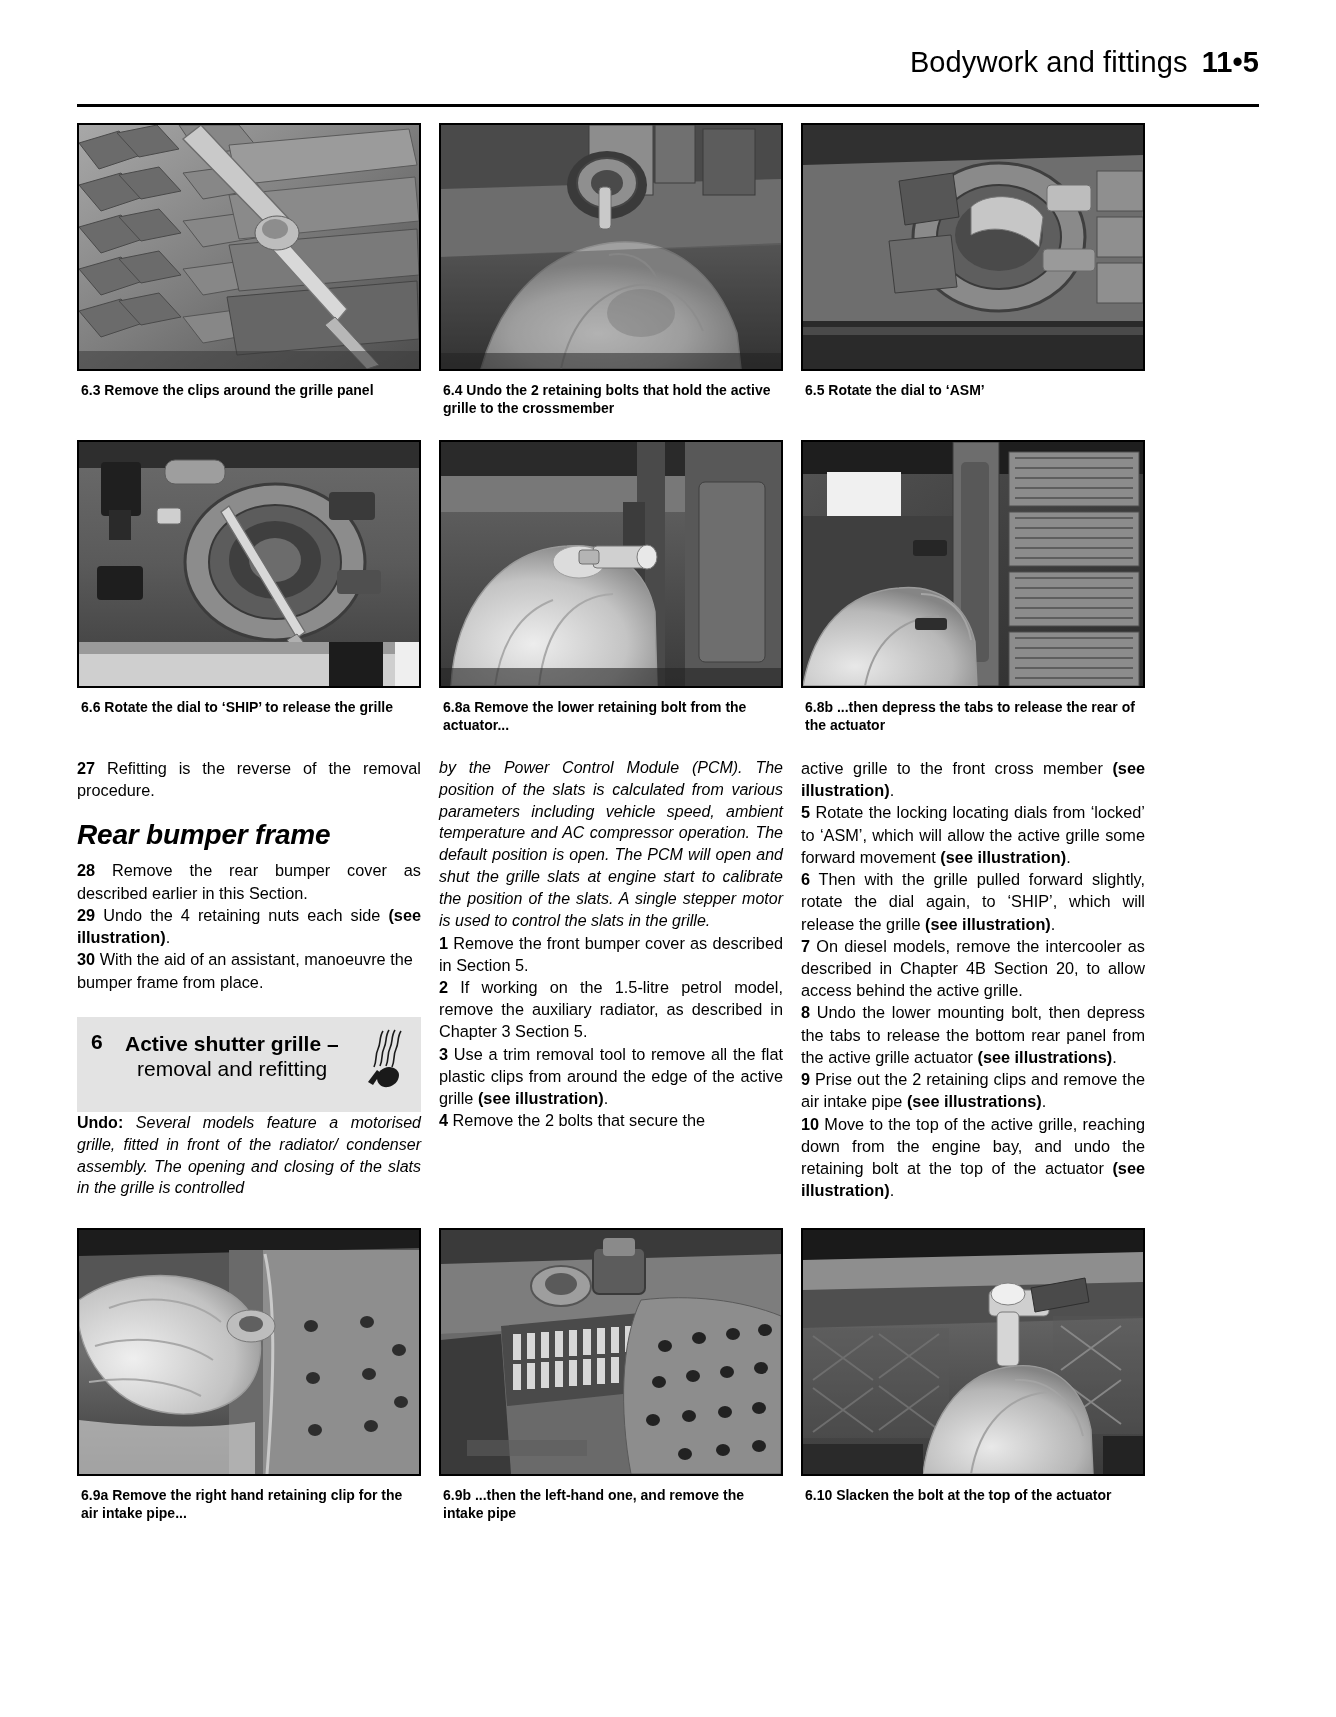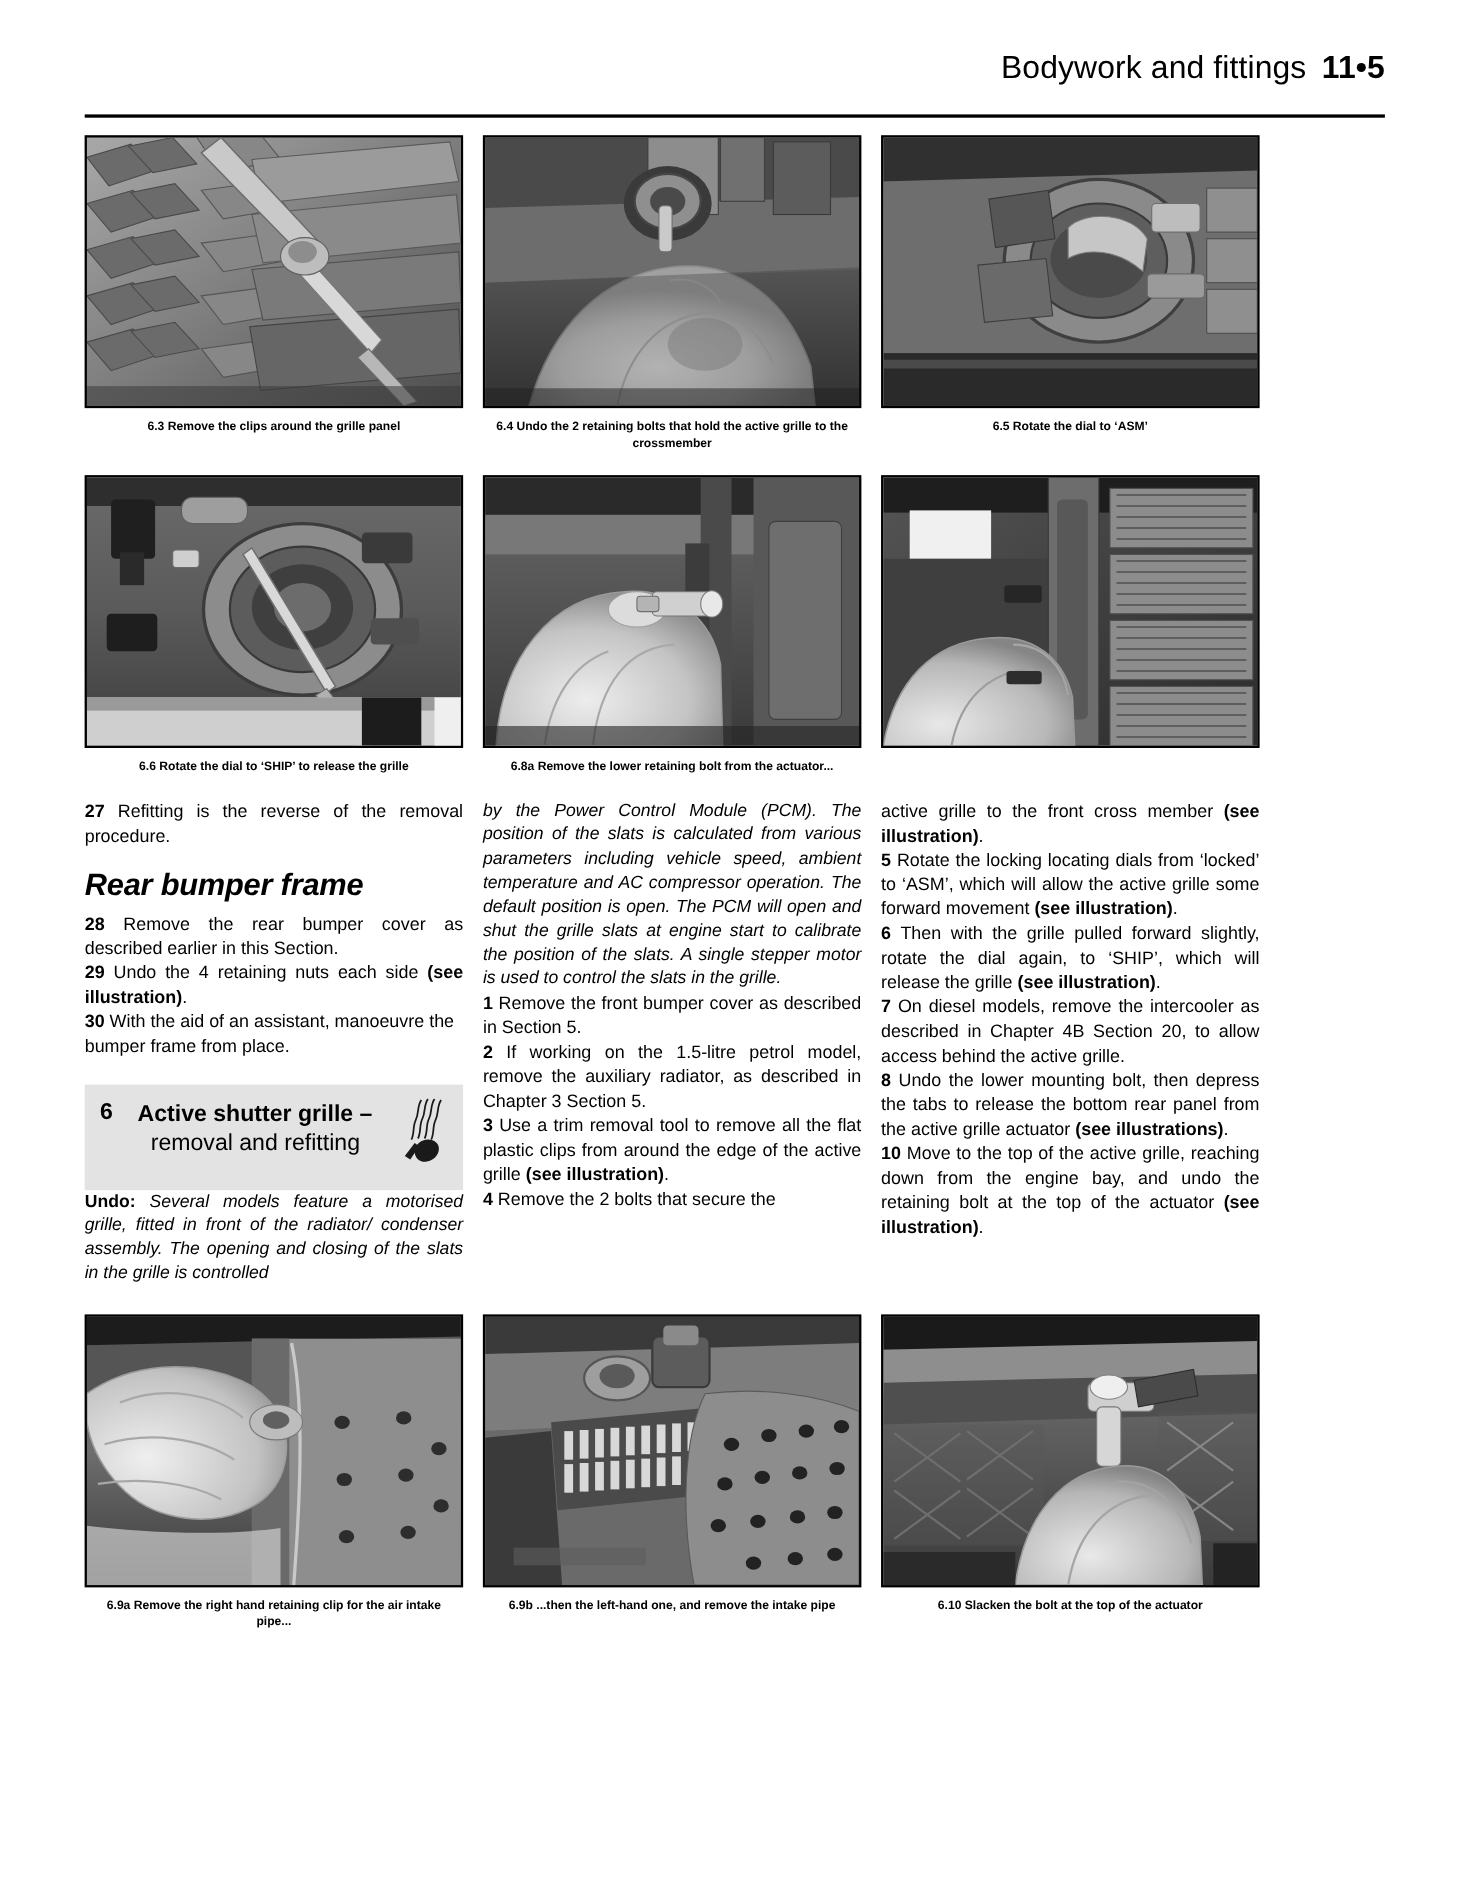--- a/index.html
+++ b/index.html
@@ -85,10 +85,10 @@
 
   .caption {
     margin-top: 10px;
-    font-size: 11px;
+    font-size: 14px;
     font-weight: 700;
     line-height: 1.32;
-    text-align: center;
+    text-align: left;
     padding: 0 4px;
   }
 

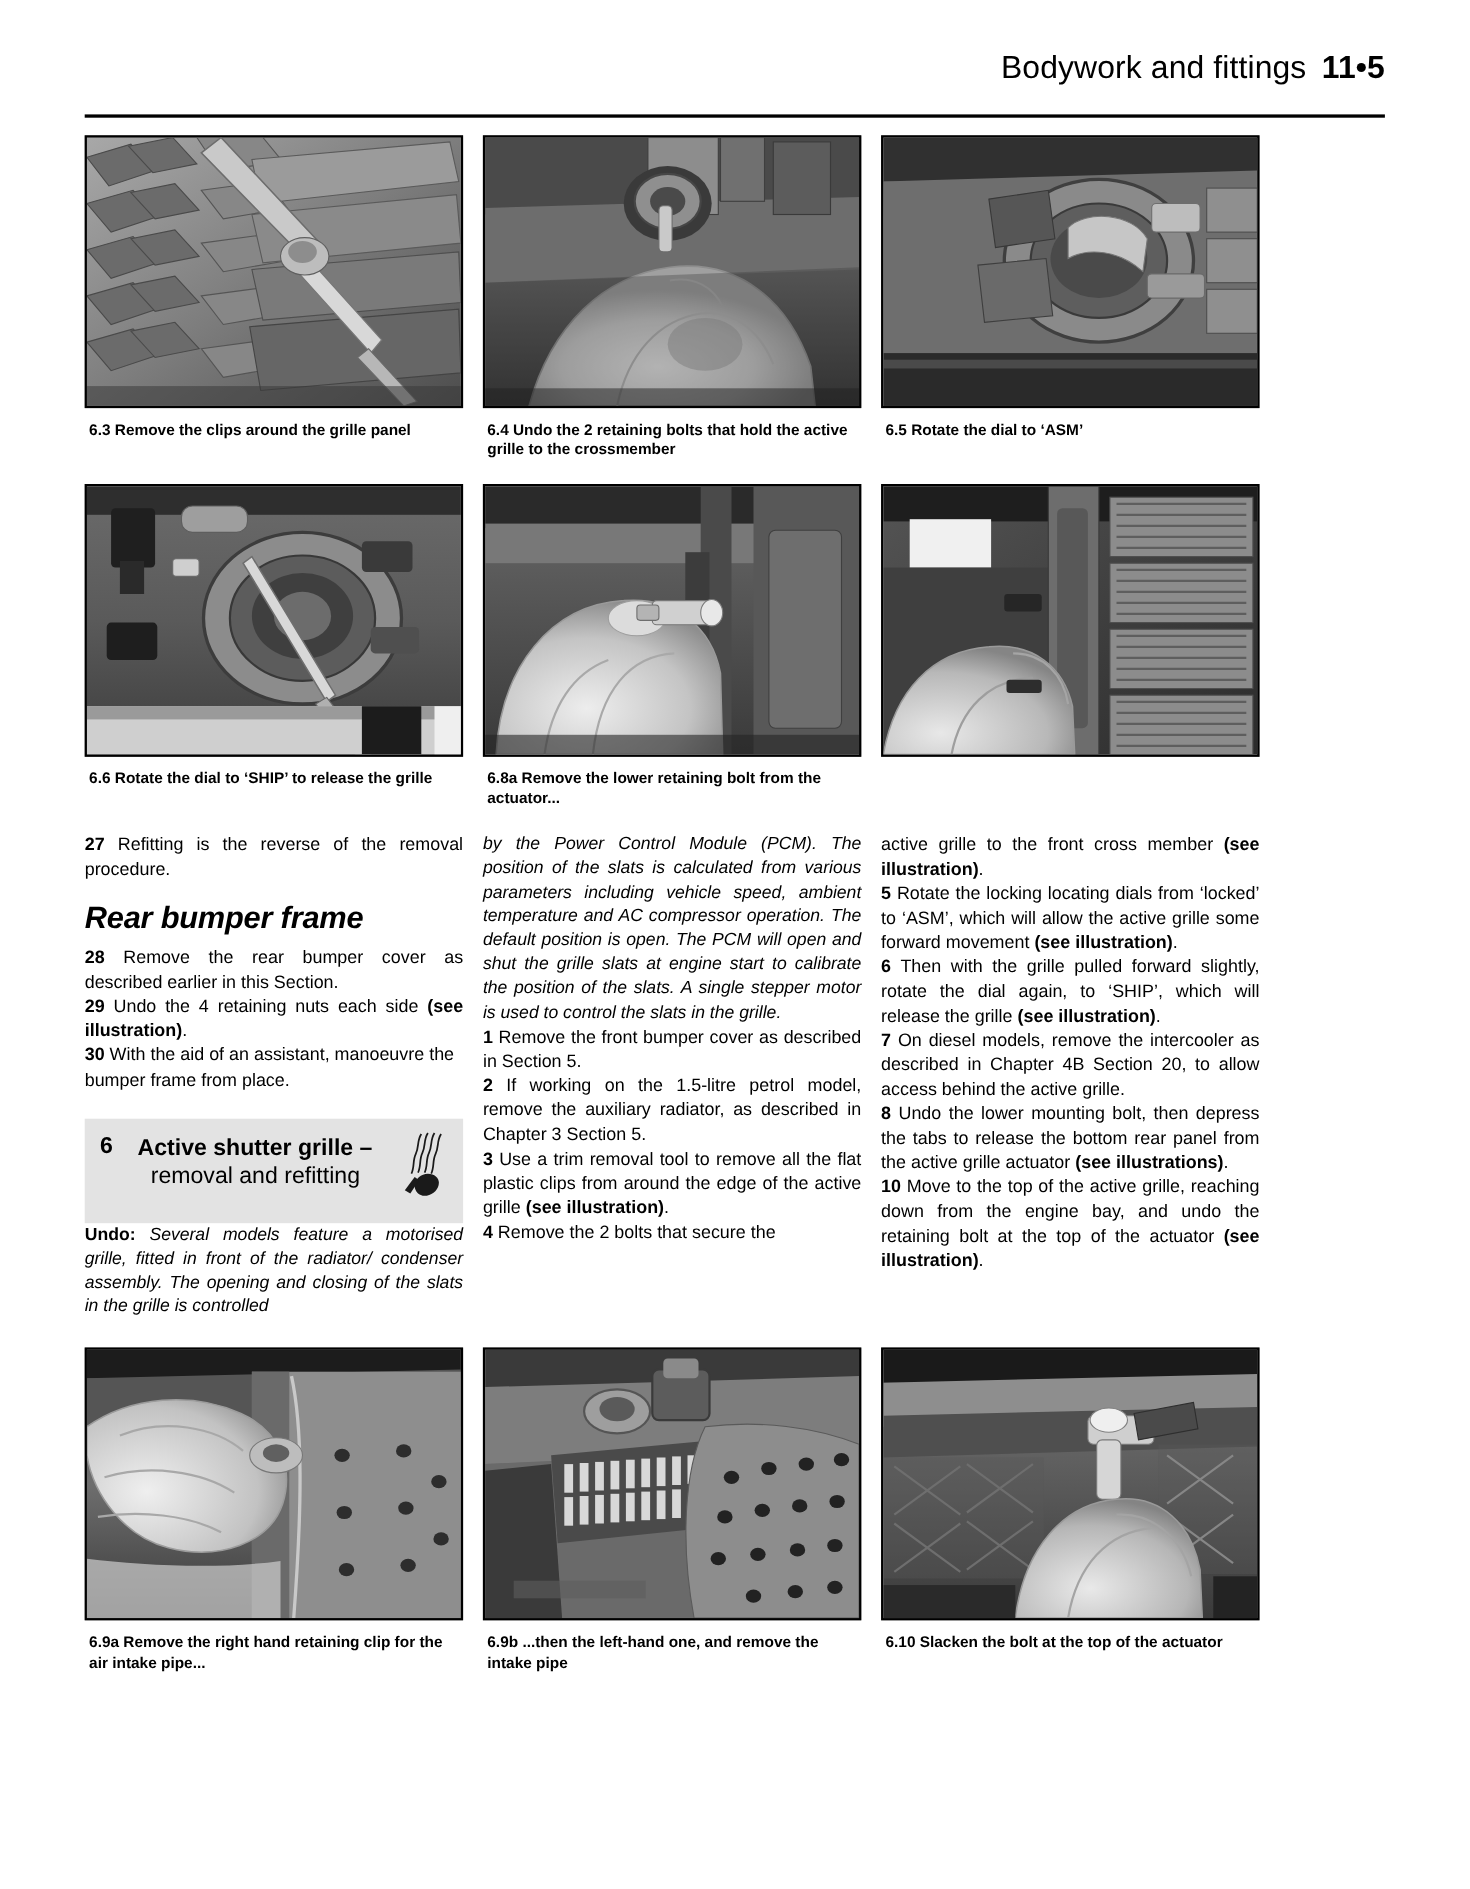--- a/index.html
+++ b/index.html
@@ -416,6 +416,7 @@
             <rect x="110" y="98" width="34" height="16" rx="3" fill="#262626"></rect>
           </svg>
         </div>
+        <div class="caption">6.8b ...then depress the tabs to release the rear of the actuator</div>
       </div>
     </div>
 

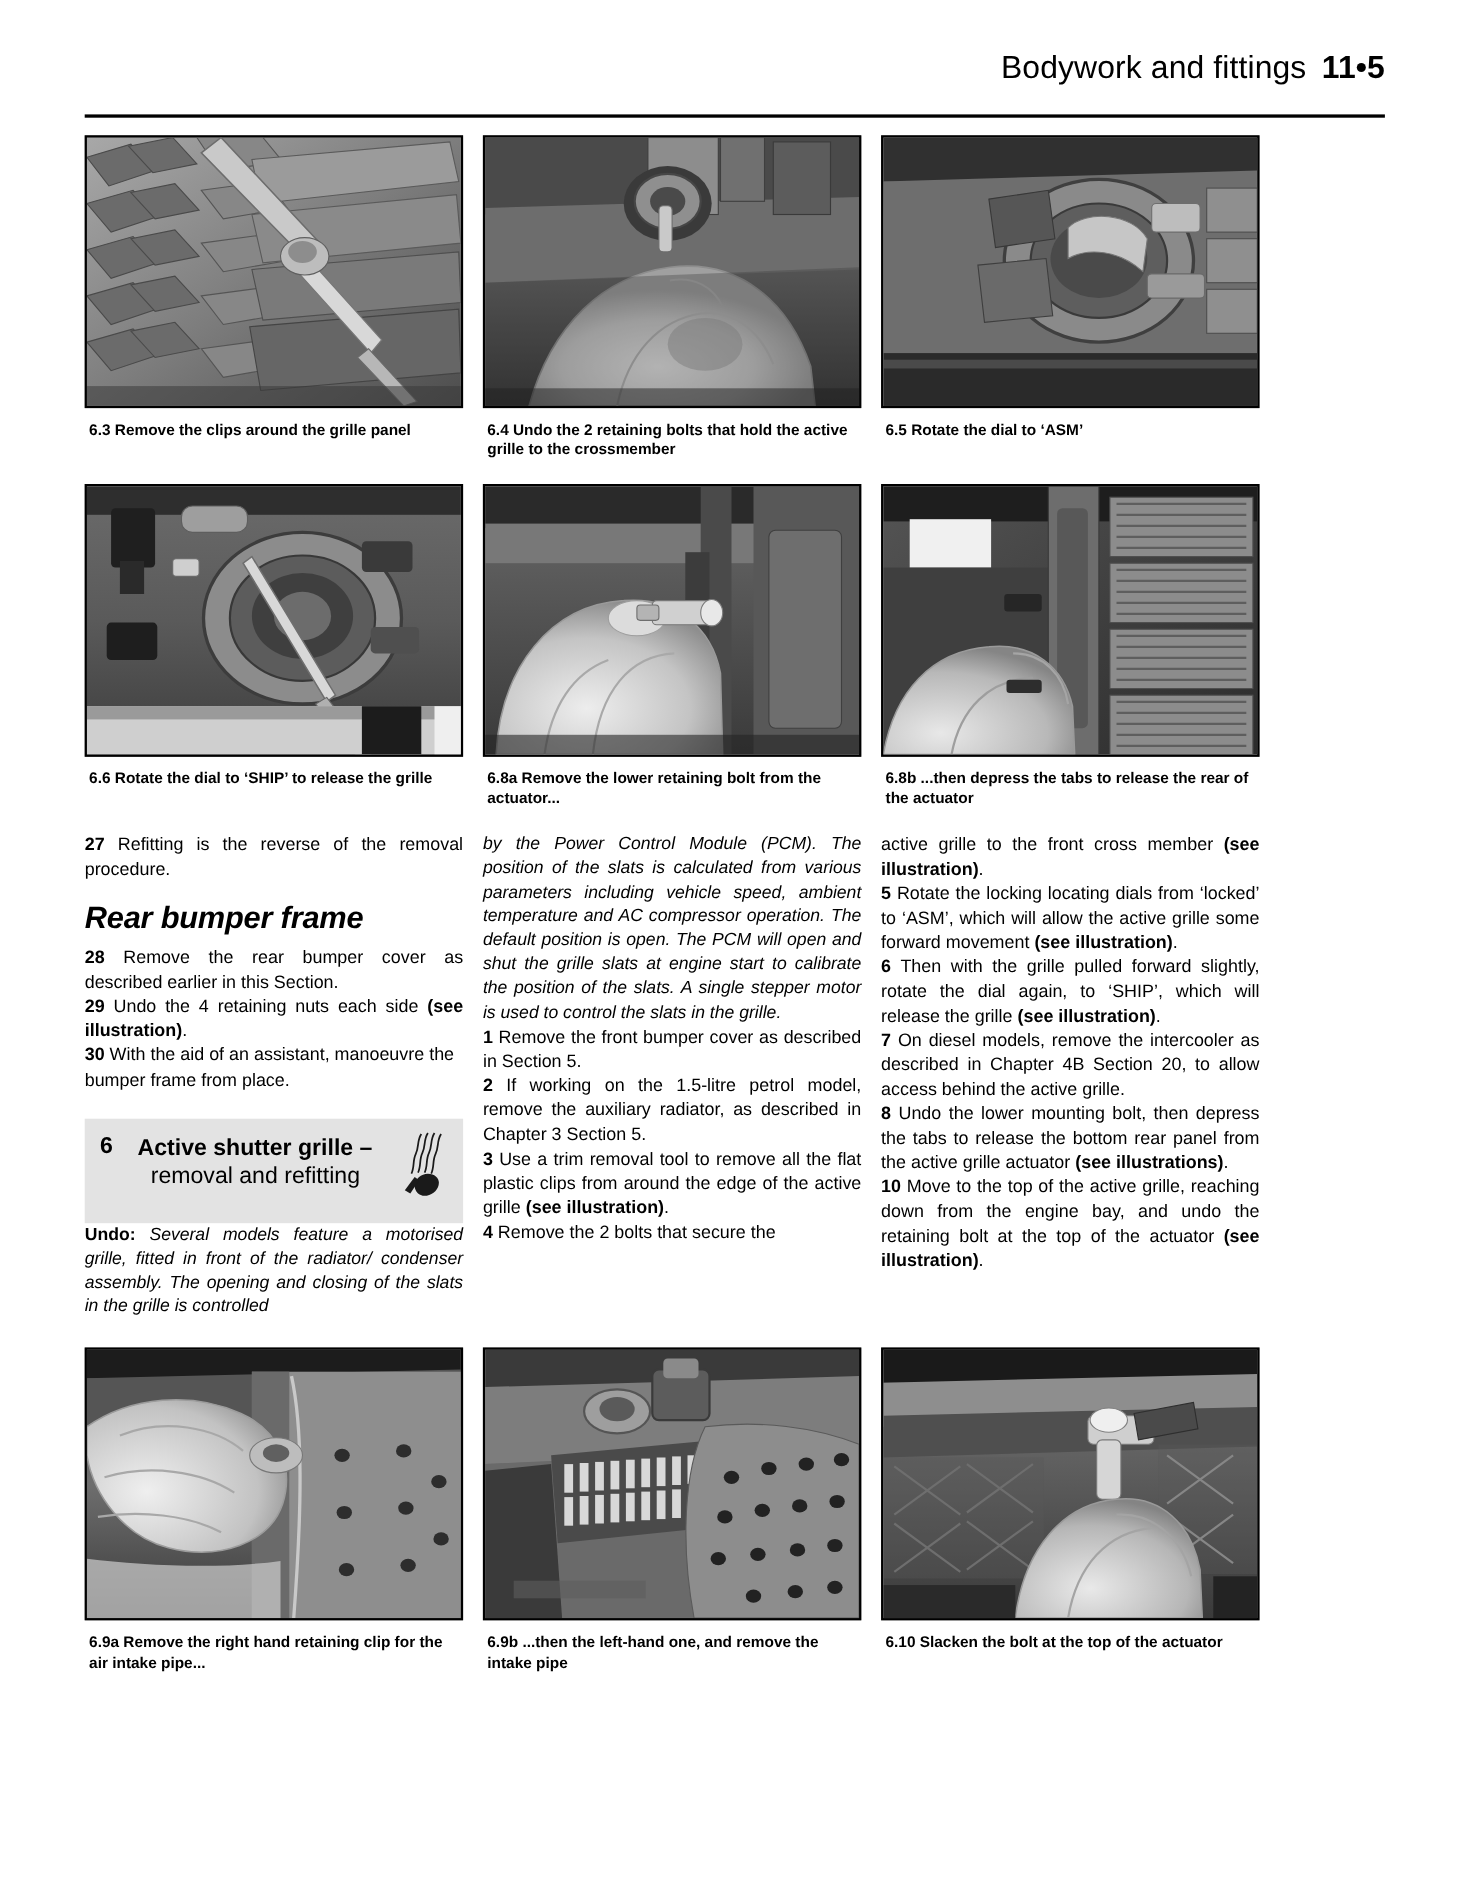--- a/index.html
+++ b/index.html
@@ -468,6 +468,7 @@
         <p class="body"><span class="num">6</span> <span>Then with the grille pulled forward slightly, rotate the dial again, to ‘SHIP’, which will release the grille </span><span class="b">(see illustration)</span><span>.</span></p>
         <p class="body"><span class="num">7</span> <span>On diesel models, remove the intercooler as described in Chapter 4B Section 20, to allow access behind the active grille.</span></p>
         <p class="body"><span class="num">8</span> <span>Undo the lower mounting bolt, then depress the tabs to release the bottom rear panel from the active grille actuator </span><span class="b">(see illustrations)</span><span>.</span></p>
+        <p class="body"><span class="num">9</span> <span>Prise out the 2 retaining clips and remove the air intake pipe </span><span class="b">(see illustrations)</span><span>.</span></p>
         <p class="body"><span class="num">10</span> <span>Move to the top of the active grille, reaching down from the engine bay, and undo the retaining bolt at the top of the actuator </span><span class="b">(see illustration)</span><span>.</span></p>
       </div>
     </div>

